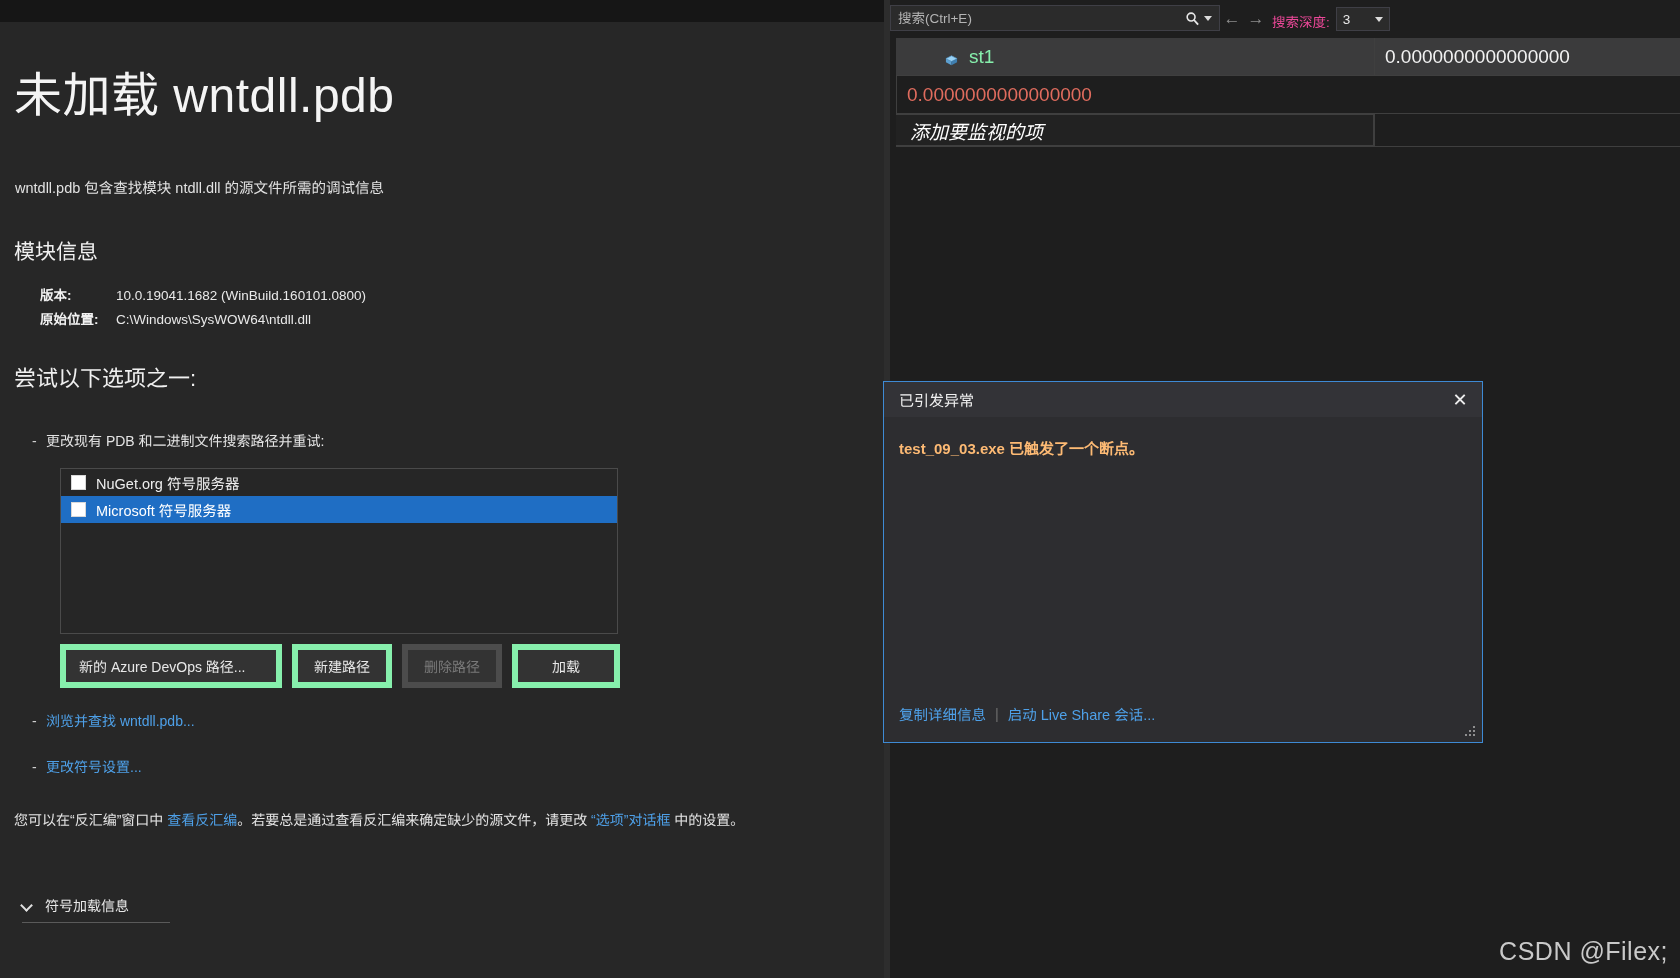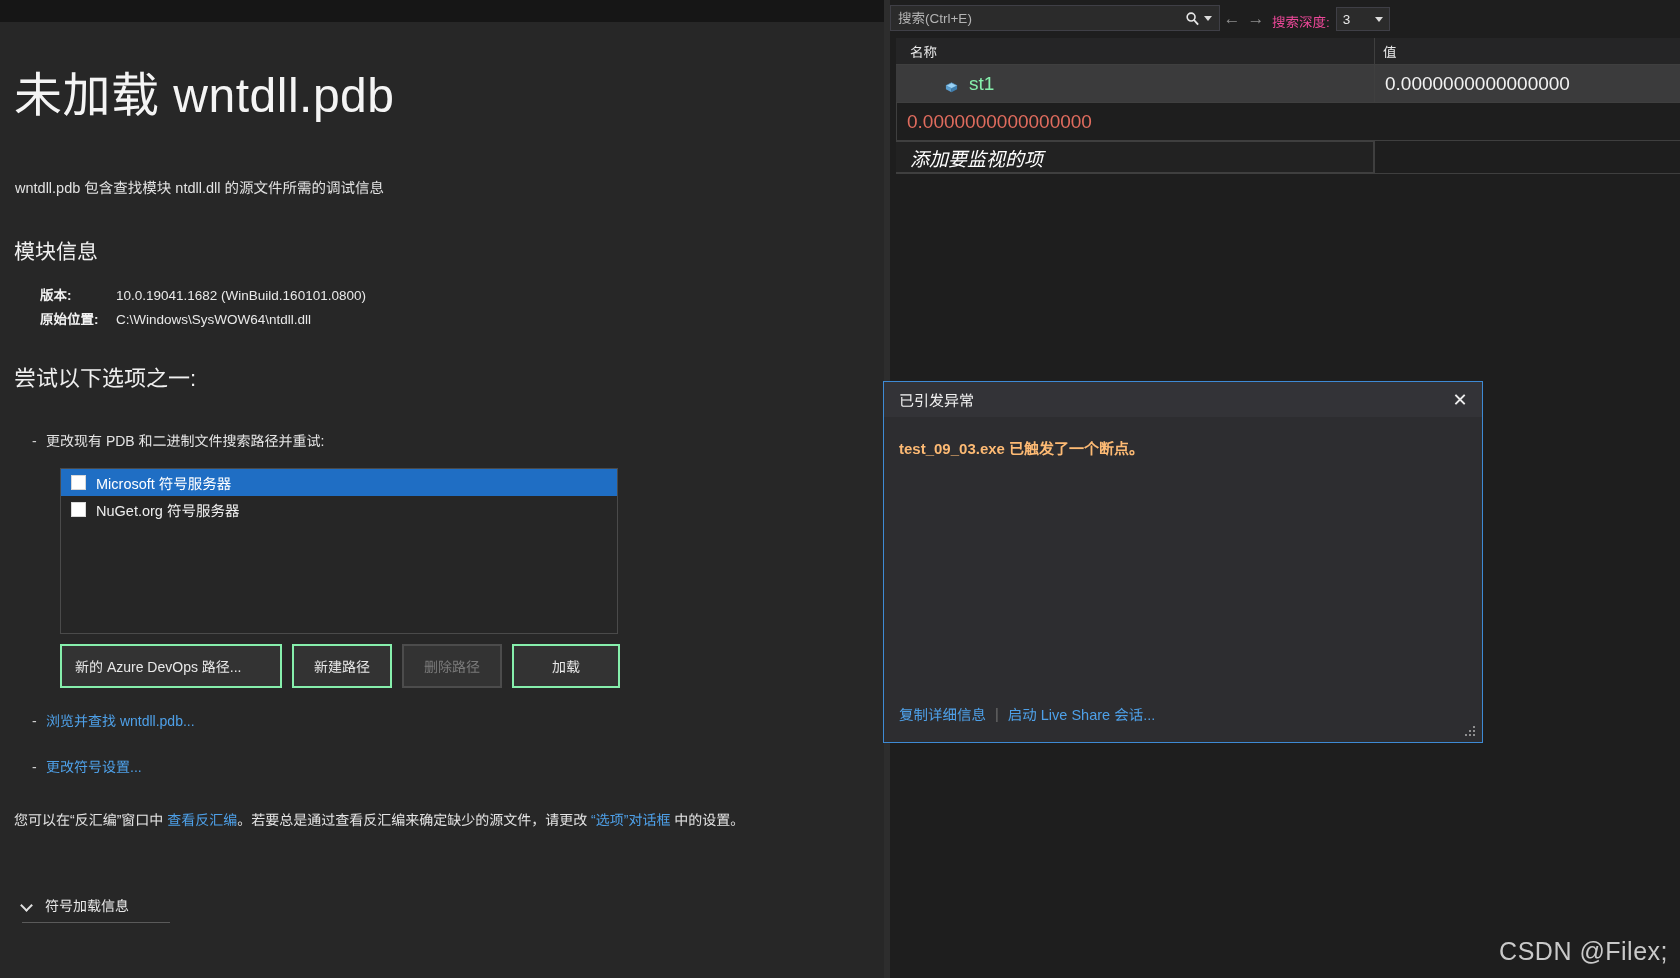--- a/index.html
+++ b/index.html
@@ -536,10 +536,6 @@
       </div>
 
       <div class="grid">
-        <div class="grid-head">
-          <div class="c-name">名称</div>
-          <div class="c-val">值</div>
-        </div>
 
         <div class="grid-row sel">
           <div class="c-name">

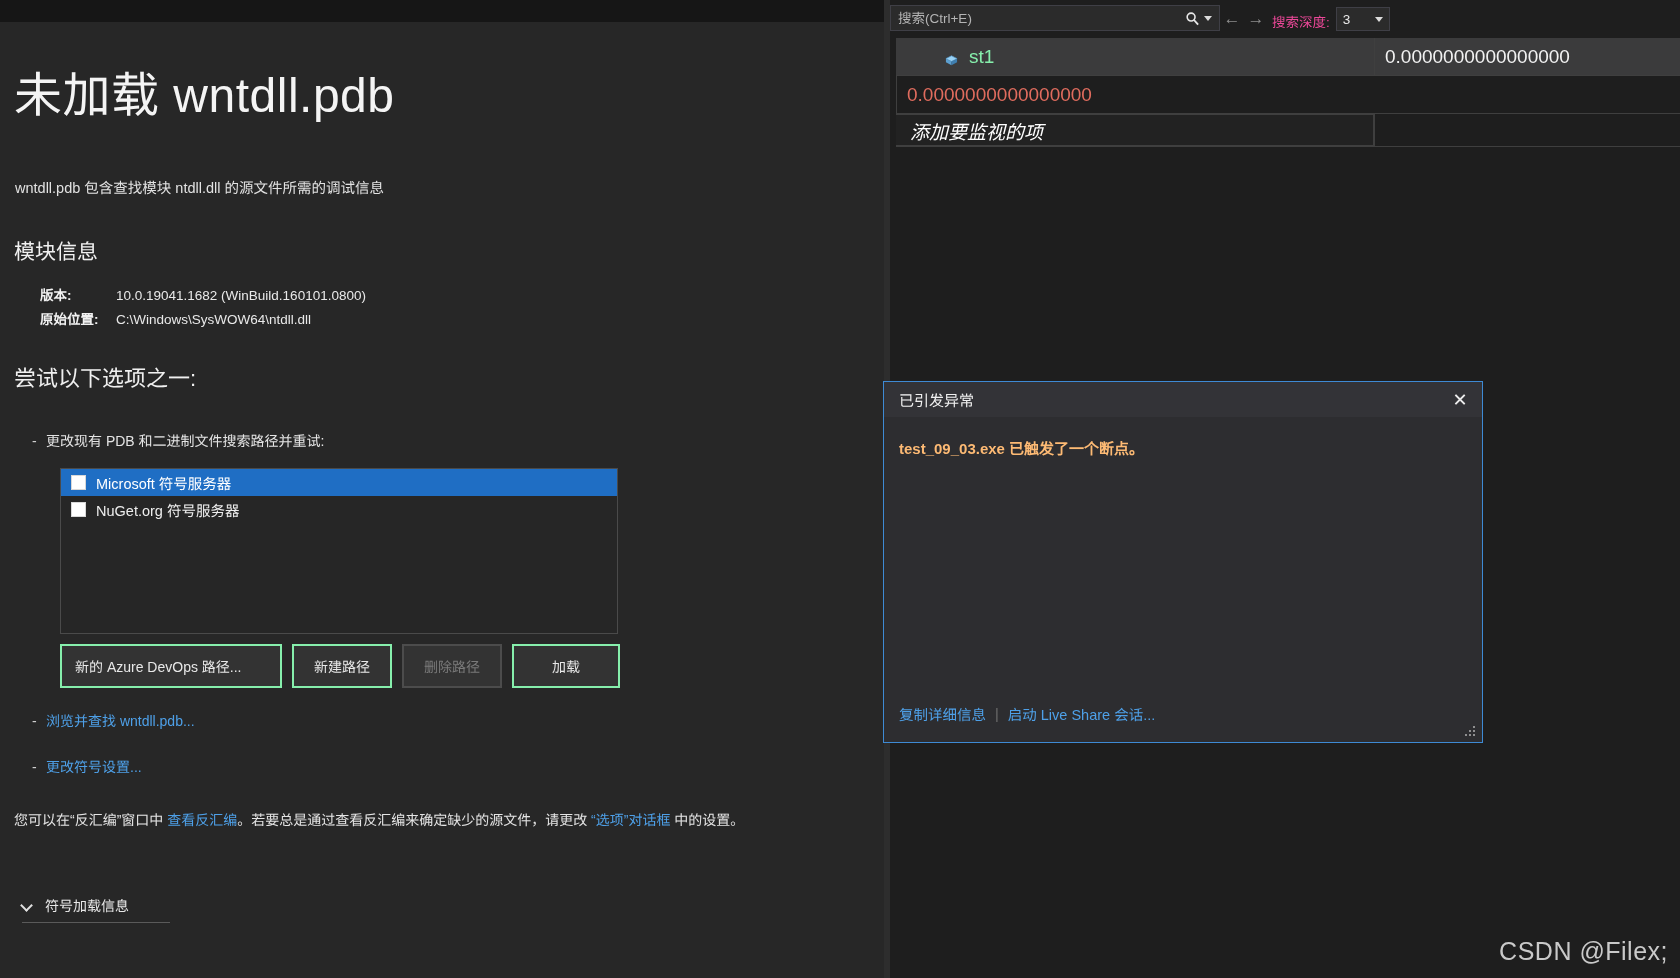--- a/index.html
+++ b/index.html
@@ -474,13 +474,13 @@
       </div>
 
       <div class="listbox">
+        <div class="lb-item">
+          <span class="lb-check"></span>
+          <span>NuGet.org 符号服务器</span>
+        </div>
         <div class="lb-item sel">
           <span class="lb-check"></span>
           <span>Microsoft 符号服务器</span>
-        </div>
-        <div class="lb-item">
-          <span class="lb-check"></span>
-          <span>NuGet.org 符号服务器</span>
         </div>
       </div>
 

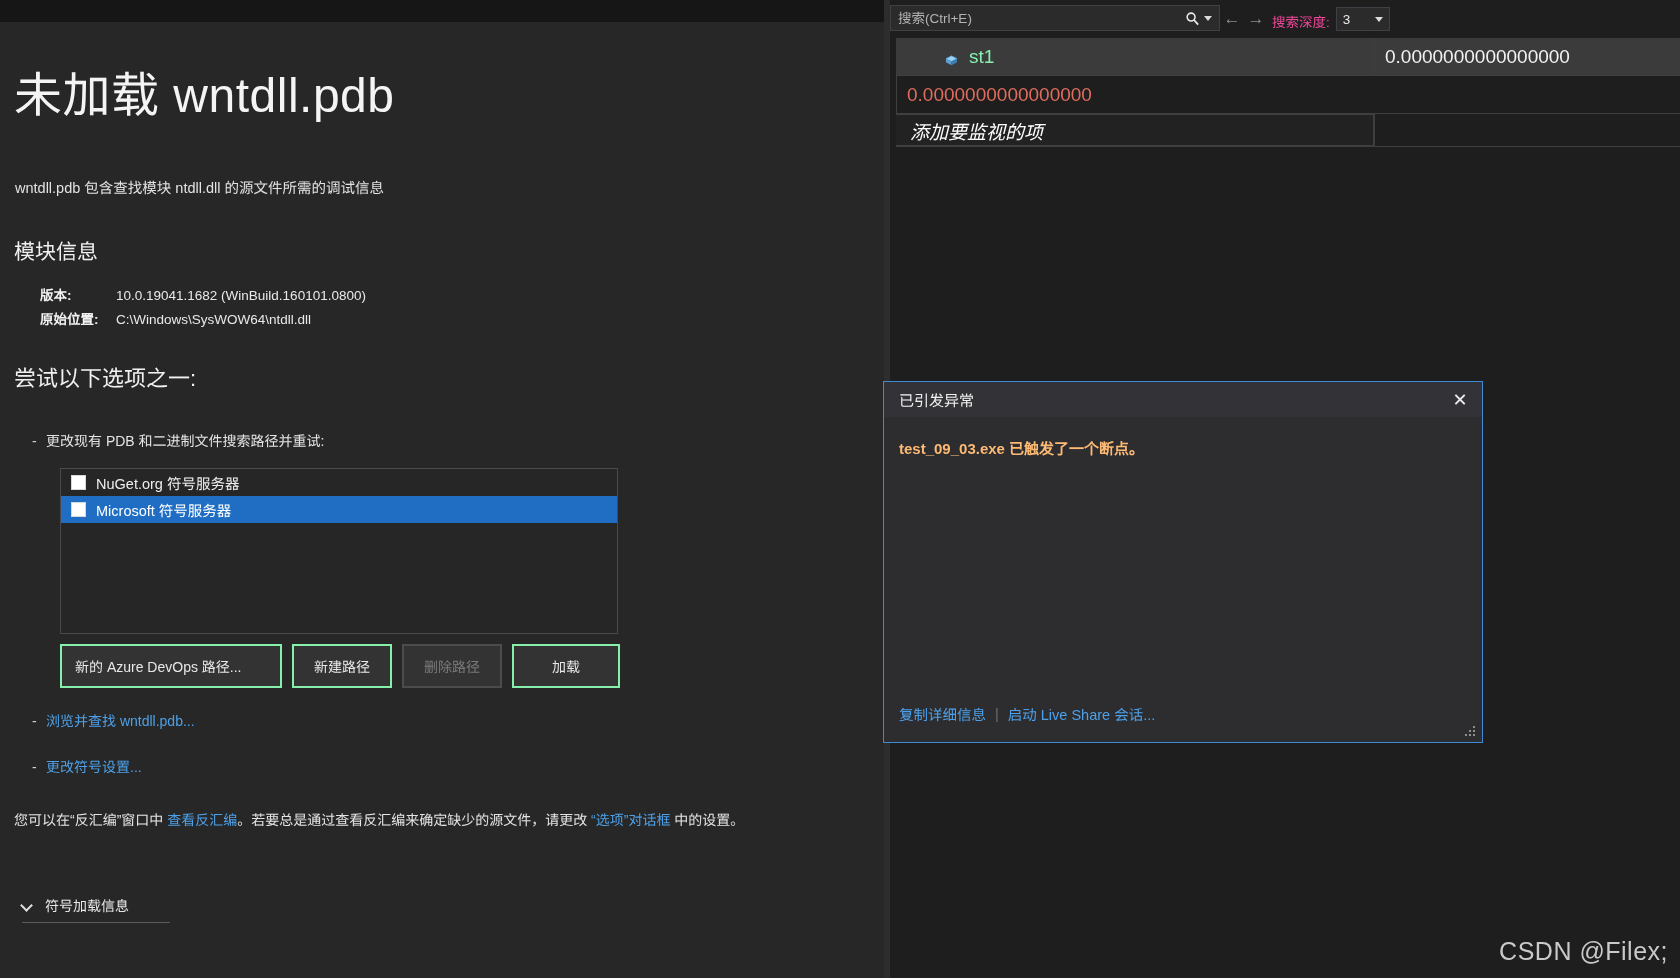--- a/index.html
+++ b/index.html
@@ -156,7 +156,7 @@
     min-width: 100px;
     padding: 16px 13px;
     background: #333333;
-    border: 2px solid #86efac;
+    border: 6px solid #86efac;
     color: #e8e8e8;
     font-size: 14px;
     font-family: inherit;

